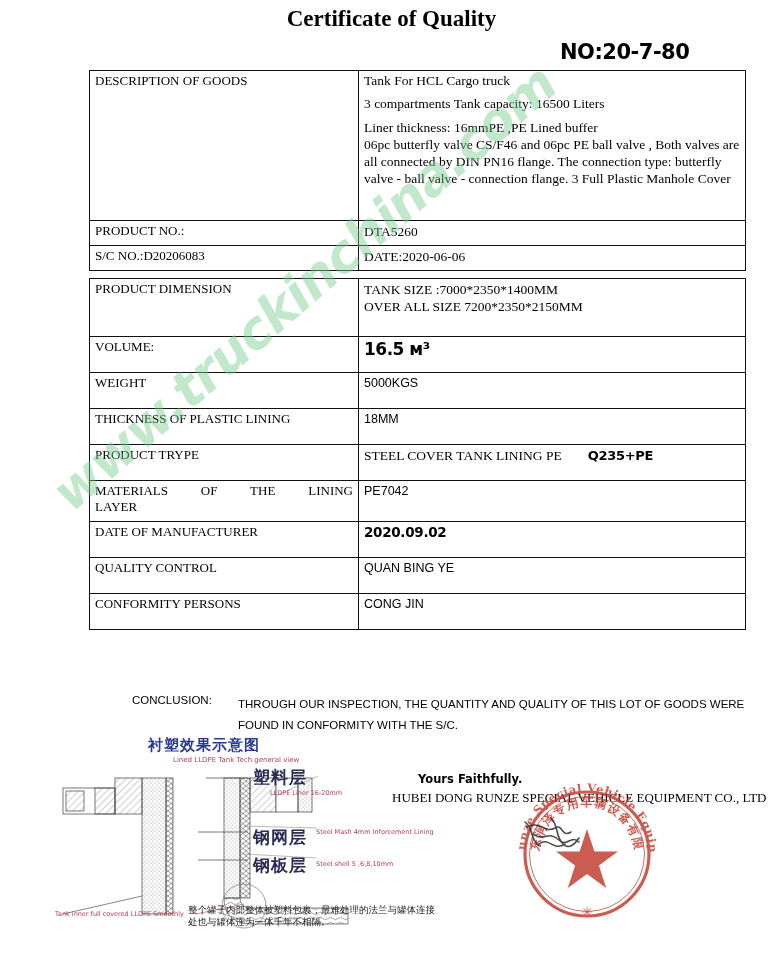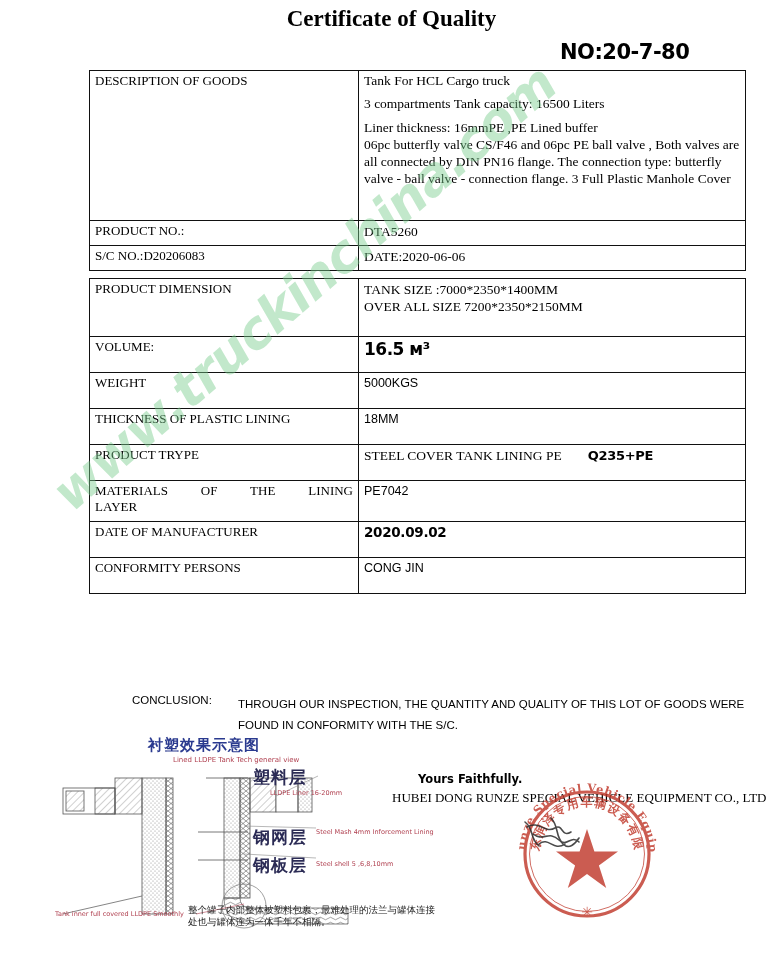--- a/index.html
+++ b/index.html
@@ -326,6 +326,10 @@
   <tr class="r-date">
     <td class="col-label lbl vcenter">DATE OF MANUFACTURER</td>
     <td class="col-value vcenter bold-mono">2020.09.02</td>
+  </tr>
+  <tr class="r-qc">
+    <td class="col-label lbl vcenter">QUALITY CONTROL</td>
+    <td class="col-value val-sans vcenter">QUAN BING YE</td>
   </tr>
   <tr class="r-rp">
     <td class="col-label lbl vcenter">CONFORMITY PERSONS</td>

